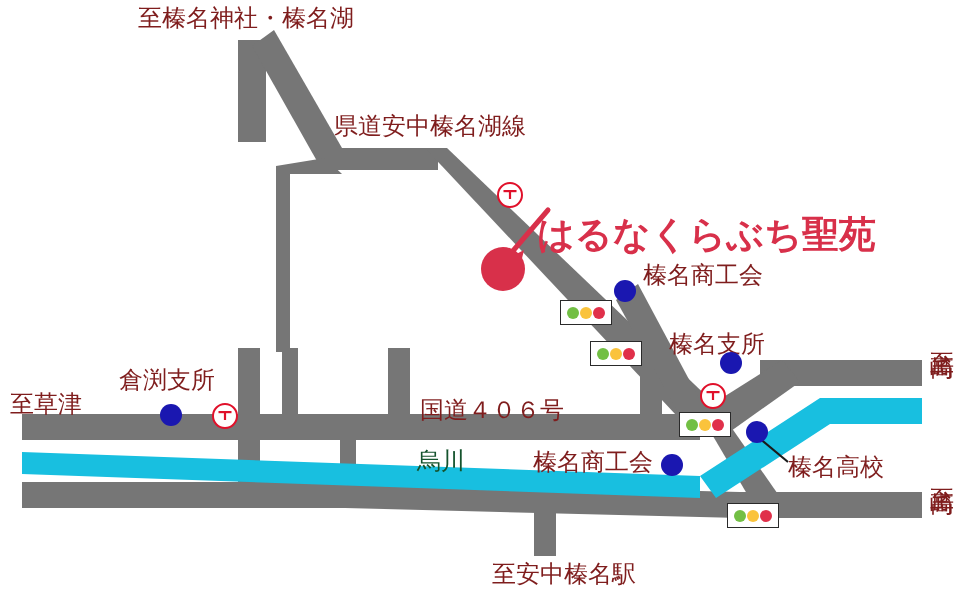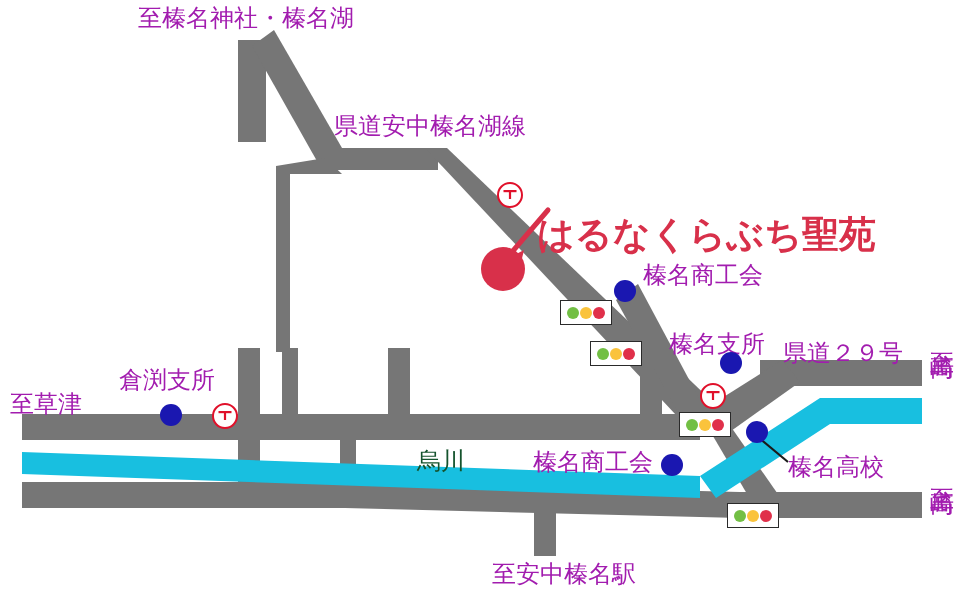--- a/index.html
+++ b/index.html
@@ -18,7 +18,7 @@
   .map-label{
     position:absolute;
     white-space:nowrap;
-    color:#a21caf;
+    color:#7f1d1d;
     font-size:24px;
     line-height:1;
     letter-spacing:0px;

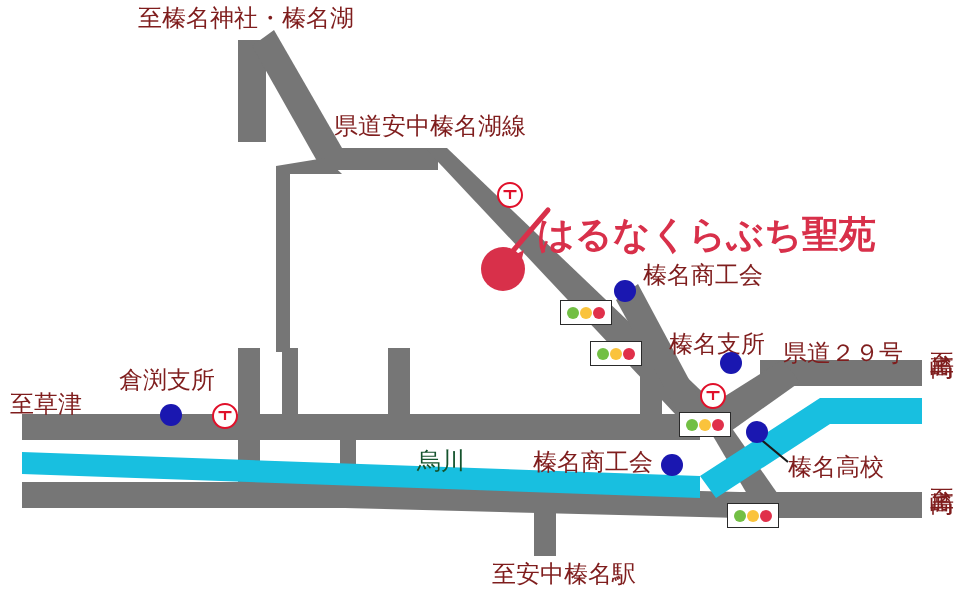--- a/index.html
+++ b/index.html
@@ -147,7 +147,6 @@
   <div class="map-label" style="left:334px;top:114px;">県道安中榛名湖線</div>
   <div class="map-label" style="left:643px;top:263px;">榛名商工会</div>
   <div class="map-label" style="left:669px;top:332px;">榛名支所</div>
-  <div class="map-label" style="left:783px;top:341px;">県道２９号</div>
   <div class="map-label vertical" style="left:930px;top:334px;">至高崎</div>
   <div class="map-label" style="left:10px;top:392px;">至草津</div>
   <div class="map-label" style="left:119px;top:368px;">倉渕支所</div>

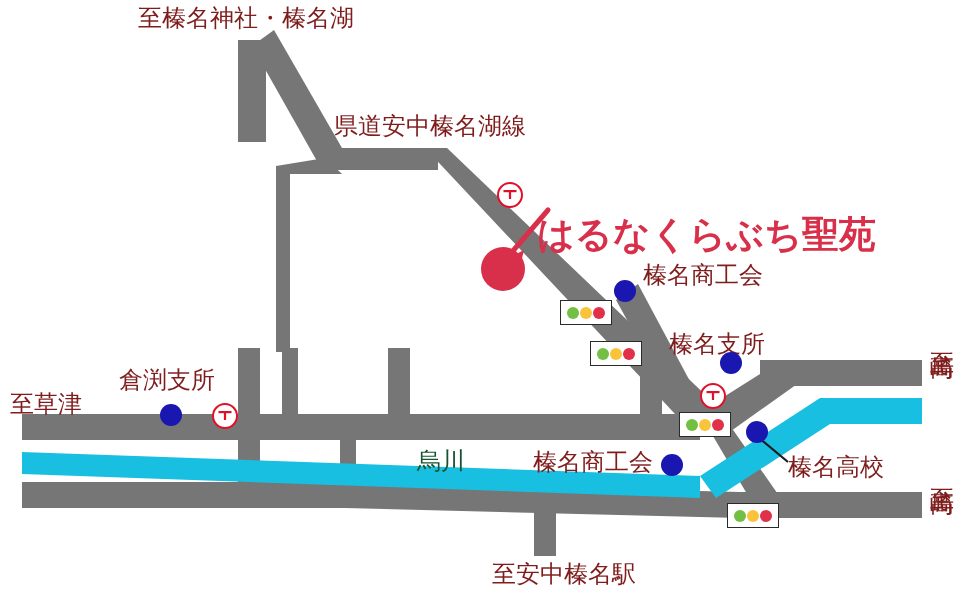--- a/index.html
+++ b/index.html
@@ -150,6 +150,7 @@
   <div class="map-label vertical" style="left:930px;top:334px;">至高崎</div>
   <div class="map-label" style="left:10px;top:392px;">至草津</div>
   <div class="map-label" style="left:119px;top:368px;">倉渕支所</div>
+  <div class="map-label" style="left:420px;top:398px;">国道４０６号</div>
   <div class="map-label label-river" style="left:417px;top:449px;">烏川</div>
   <div class="map-label" style="left:788px;top:455px;">榛名高校</div>
   <div class="map-label" style="left:533px;top:450px;">榛名商工会</div>

